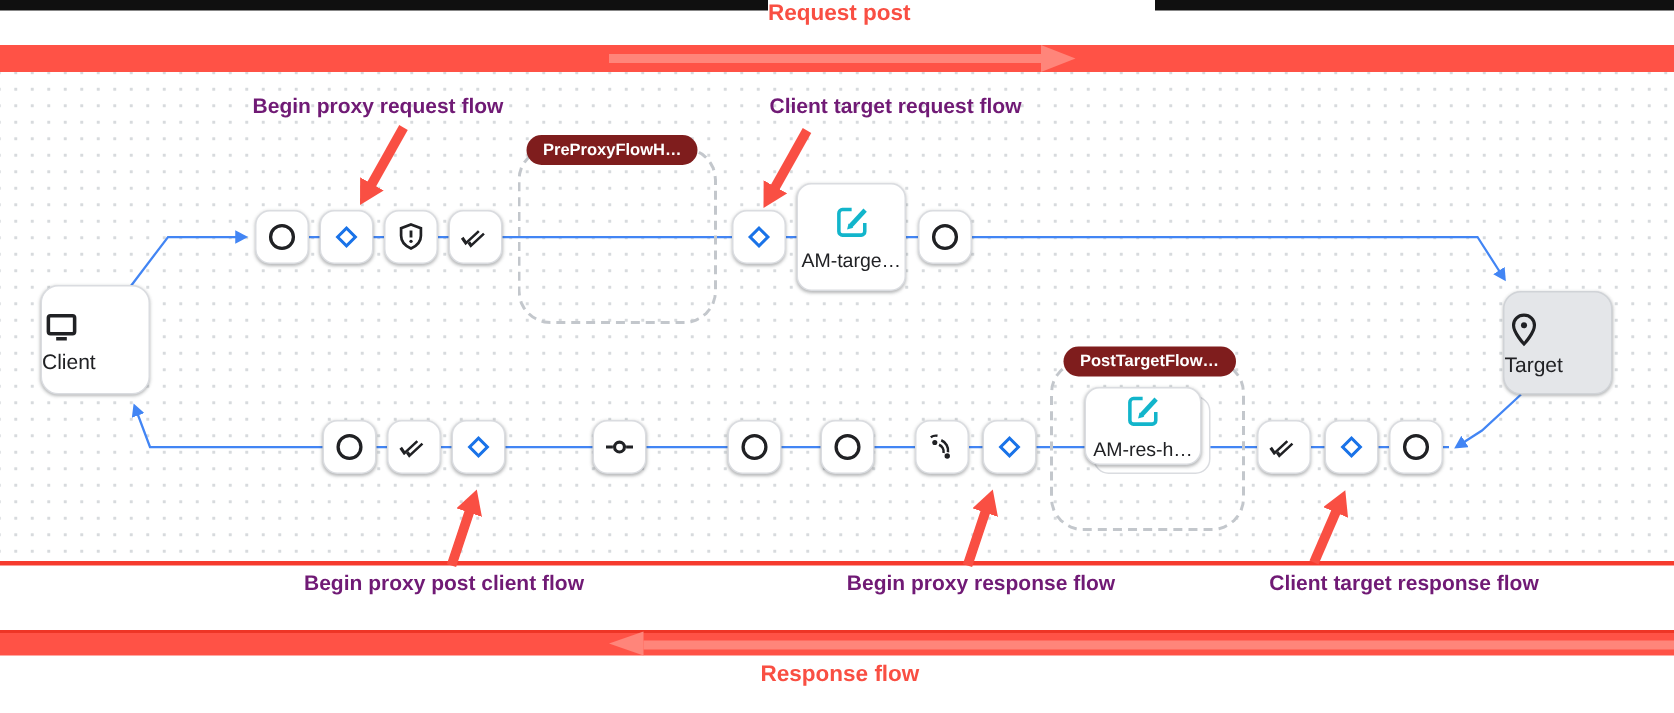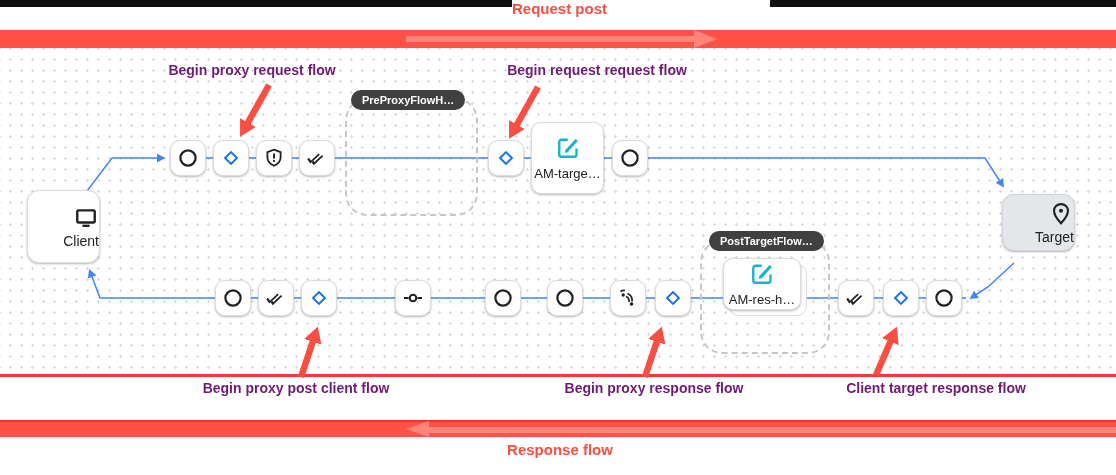--- a/index.html
+++ b/index.html
@@ -282,7 +282,7 @@
   </svg>
 
   <div class="callout" style="left:142px;top:62px">Begin proxy request flow</div>
-  <div class="callout" style="left:487px;top:62px">Begin request request flow</div>
+  <div class="callout" style="left:487px;top:62px">Client target request flow</div>
   <div class="callout" style="left:186px;top:380px">Begin proxy post client flow</div>
   <div class="callout" style="left:544px;top:380px">Begin proxy response flow</div>
   <div class="callout" style="left:826px;top:380px">Client target response flow</div>

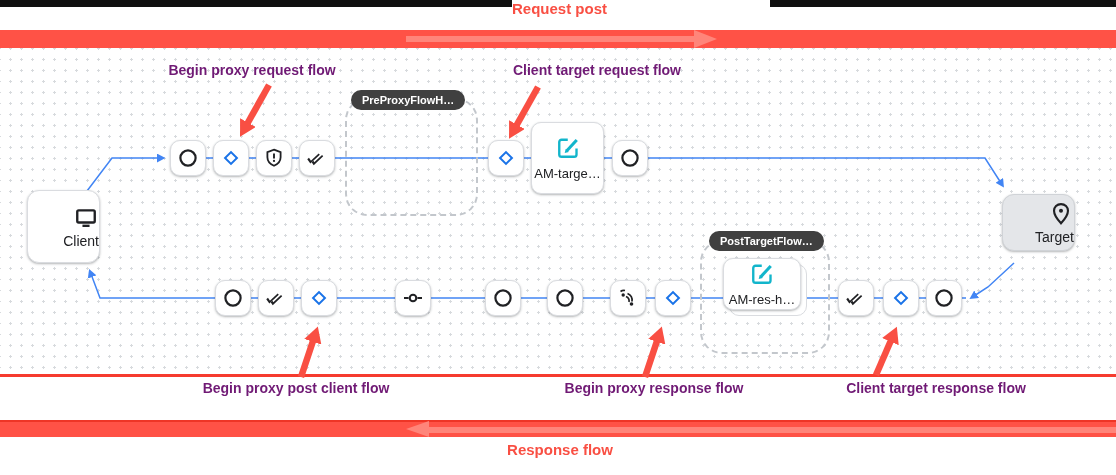--- a/index.html
+++ b/index.html
@@ -50,7 +50,7 @@
   .card svg{width:26px;height:26px;}
   .card-label{font-size:13px;color:#202124;white-space:nowrap;}
   .group{position:absolute;border:2px dashed #c3c7cc;border-radius:22px;z-index:1;box-sizing:border-box;}
-  .pill{position:absolute;background:#404040;color:#fff;font-size:11px;font-weight:bold;
+  .pill{position:absolute;background:#7f1d1d;color:#fff;font-size:11px;font-weight:bold;
         padding:4px 11px;border-radius:999px;z-index:3;white-space:nowrap;}
 
   

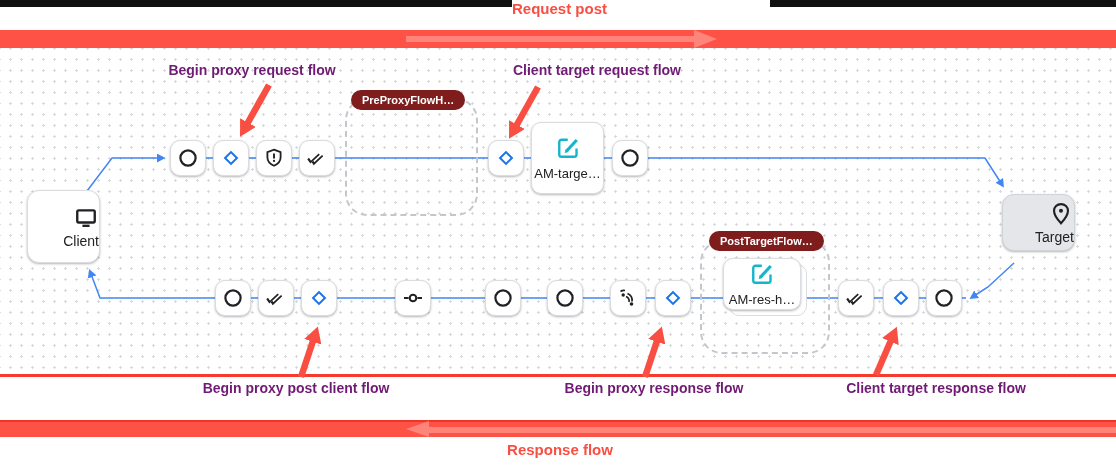--- a/index.html
+++ b/index.html
@@ -37,7 +37,7 @@
   .mini svg{width:22px;height:22px;}
   .endpoint{position:absolute;border:1px solid #dadce0;border-radius:12px;background:#fff;z-index:2;
             box-shadow:0 1px 2px rgba(60,64,67,.28),0 1px 3px rgba(60,64,67,.12);
-            display:flex;flex-direction:column;align-items:flex-end;justify-content:center;gap:2px;box-sizing:border-box;}
+            display:flex;flex-direction:column;align-items:flex-start;justify-content:center;gap:2px;box-sizing:border-box;}
   .endpoint.gray{background:#e4e6e9;border-color:#d0d3d7;}
   .endpoint .ep-label{font-size:14px;color:#202124;}
   .endpoint svg{width:26px;height:26px;}

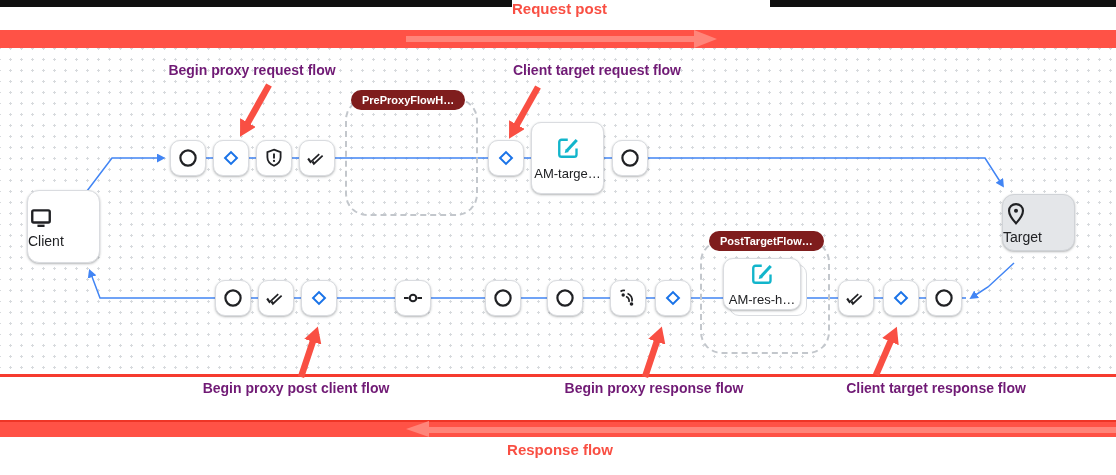--- a/index.html
+++ b/index.html
@@ -152,7 +152,7 @@
       </svg>
     <div class="ep-label">Client</div>
   </div>
-  <div class="endpoint gray" style="left:1002px;top:194px;width:73px;height:57px">
+  <div class="endpoint gray" style="left:1002px;top:194px;width:73px;height:69px">
     <svg viewBox="0 0 22 22">
         <use href="#i-pin"></use>
       </svg>

